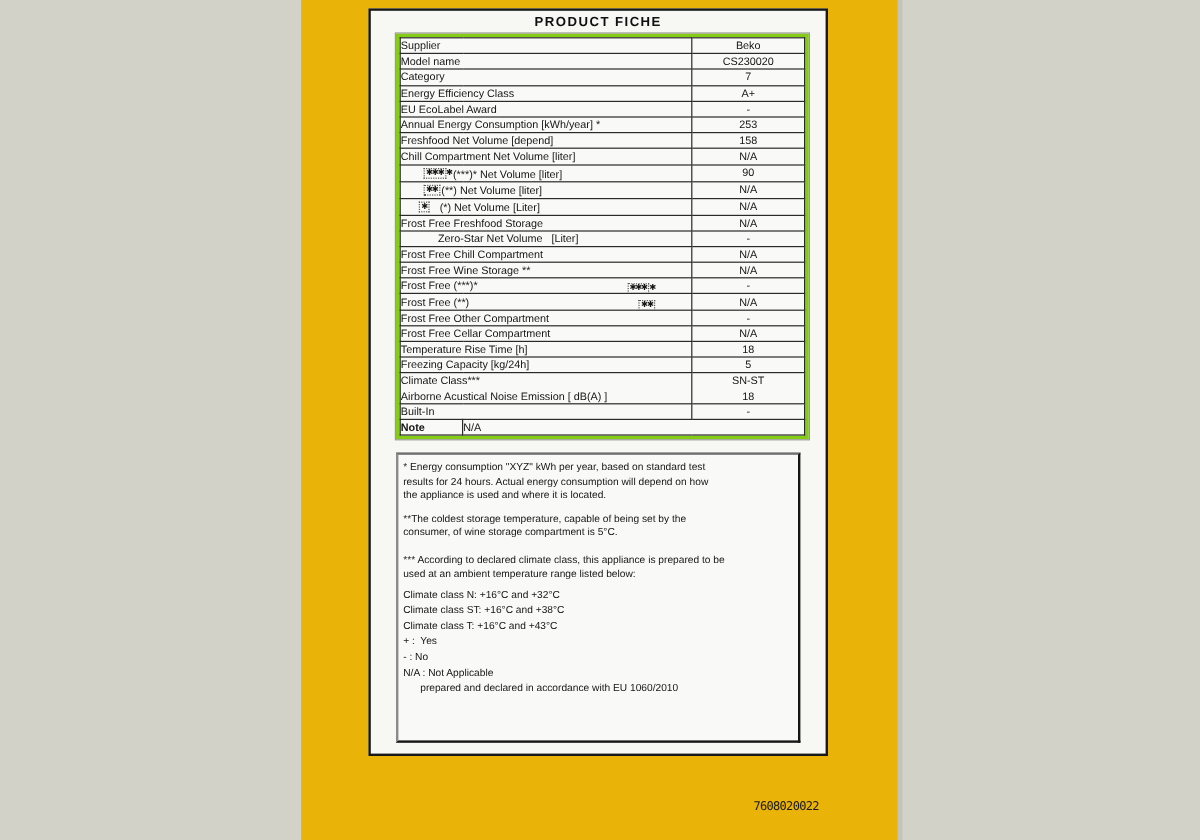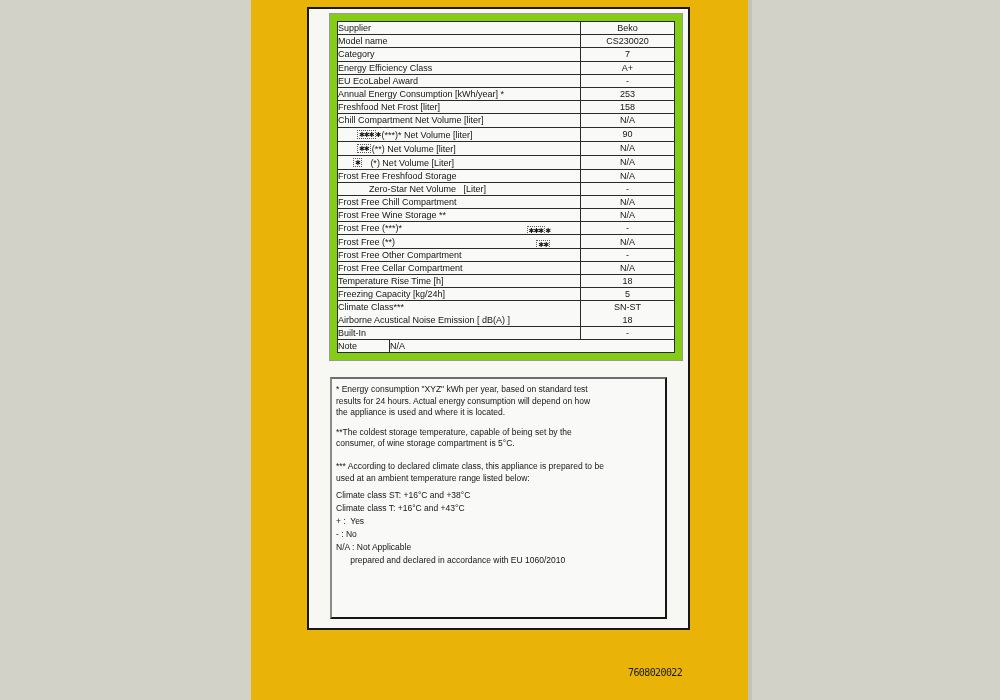--- a/index.html
+++ b/index.html
@@ -23,8 +23,8 @@
     font-size:11px;font-weight:bold;letter-spacing:1.2px;color:#101010;
   }
   .fiche-wrap{
-    position:absolute;left:21px;top:5px;
-    border:7px solid #84cc16;outline:1px solid #9b9b93;
+    position:absolute;left:21px;top:19px;
+    border:3px solid #84cc16;outline:1px solid #9b9b93;
     background:#f9f9f7;
   }
   table.fiche{border-collapse:collapse;table-layout:fixed;width:337px;}

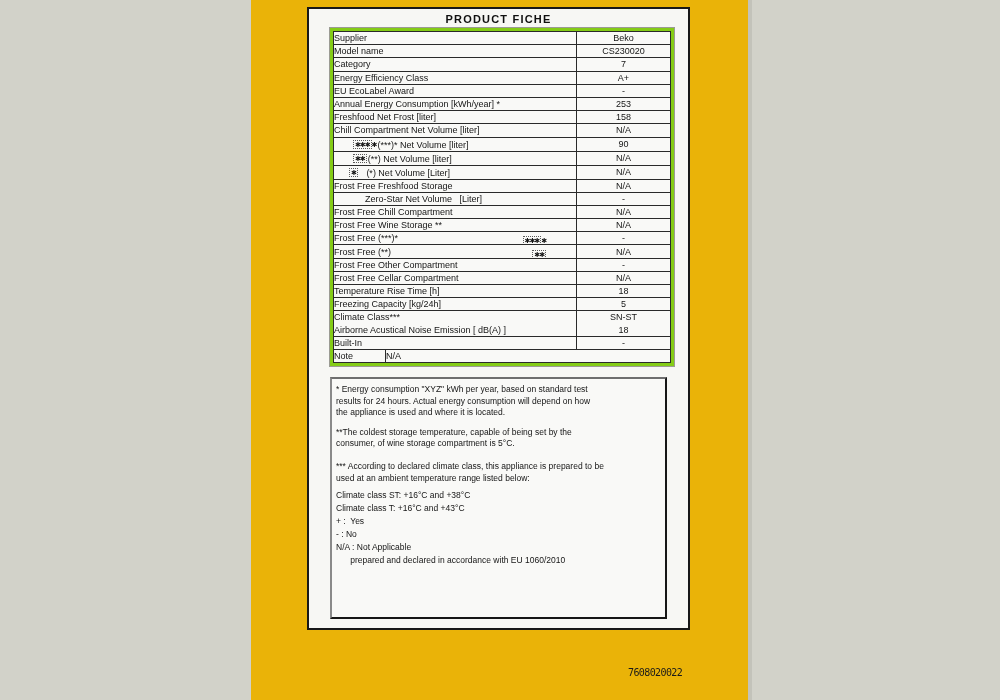--- a/index.html
+++ b/index.html
@@ -99,7 +99,7 @@
               <td class="val">253</td>
             </tr>
             <tr>
-              <td colspan="2" class="lbl"><span>Freshfood Net Frost [liter]</span></td>
+              <td colspan="2" class="lbl"><span>Freshfood Net Volume [depend]</span></td>
               <td class="val">158</td>
             </tr>
             <tr>

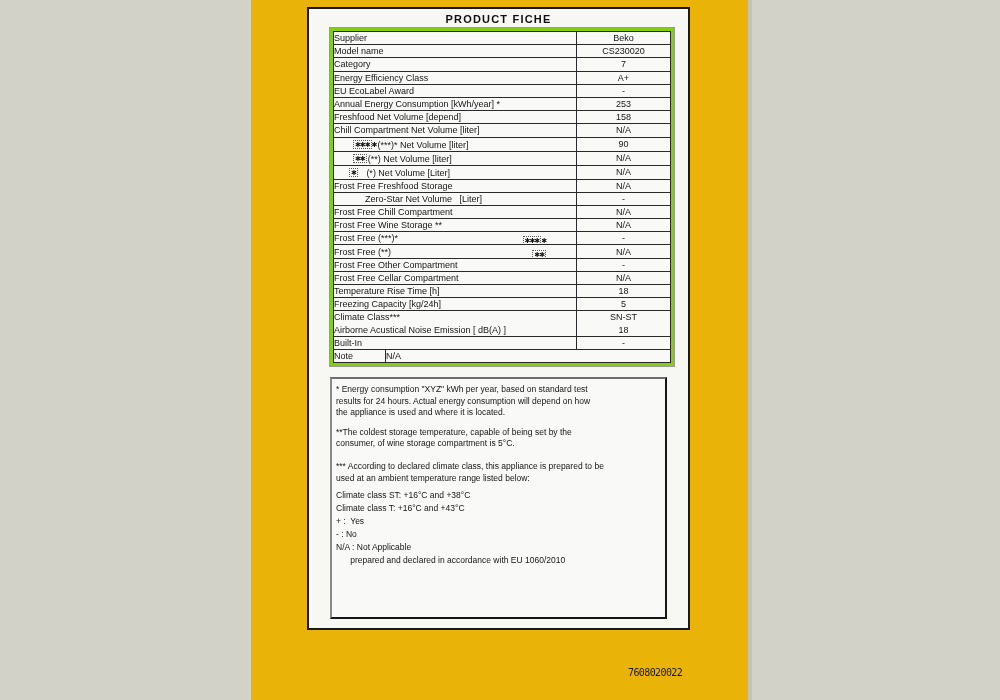--- a/index.html
+++ b/index.html
@@ -35,7 +35,7 @@
   }
   td.lbl{padding-left:3px;white-space:pre;position:relative;}
   td.val{text-align:center;}
-  td.note-l{padding-left:3px;}
+  td.note-l{padding-left:3px;font-weight:bold;}
   td.note-v{padding-left:7px;}
   .tl-line{height:12.2px;line-height:12.2px;}
   .stars{display:inline-block;vertical-align:1px;margin-right:1px;}

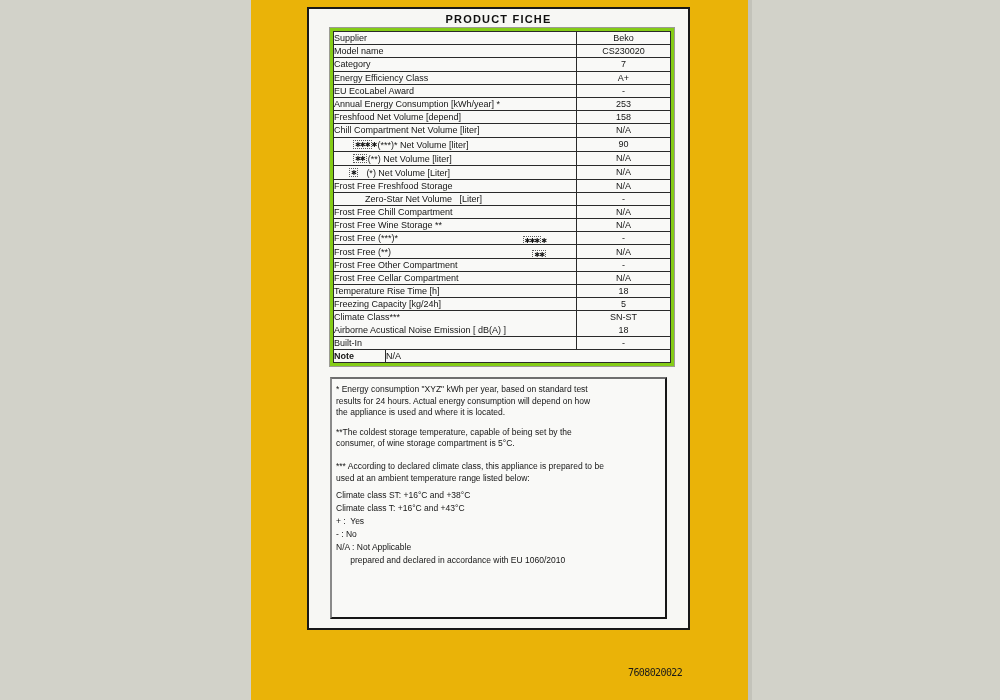--- a/index.html
+++ b/index.html
@@ -191,6 +191,7 @@
           <div class="nline">used at an ambient temperature range listed below:</div>
         </div>
         <div class="npara lh13" style="margin-bottom: 0px;">
+          <div class="nline">Climate class N: +16°C and +32°C</div>
           <div class="nline">Climate class ST: +16°C and +38°C</div>
           <div class="nline">Climate class T: +16°C and +43°C</div>
           <div class="nline">+ :  Yes</div>

